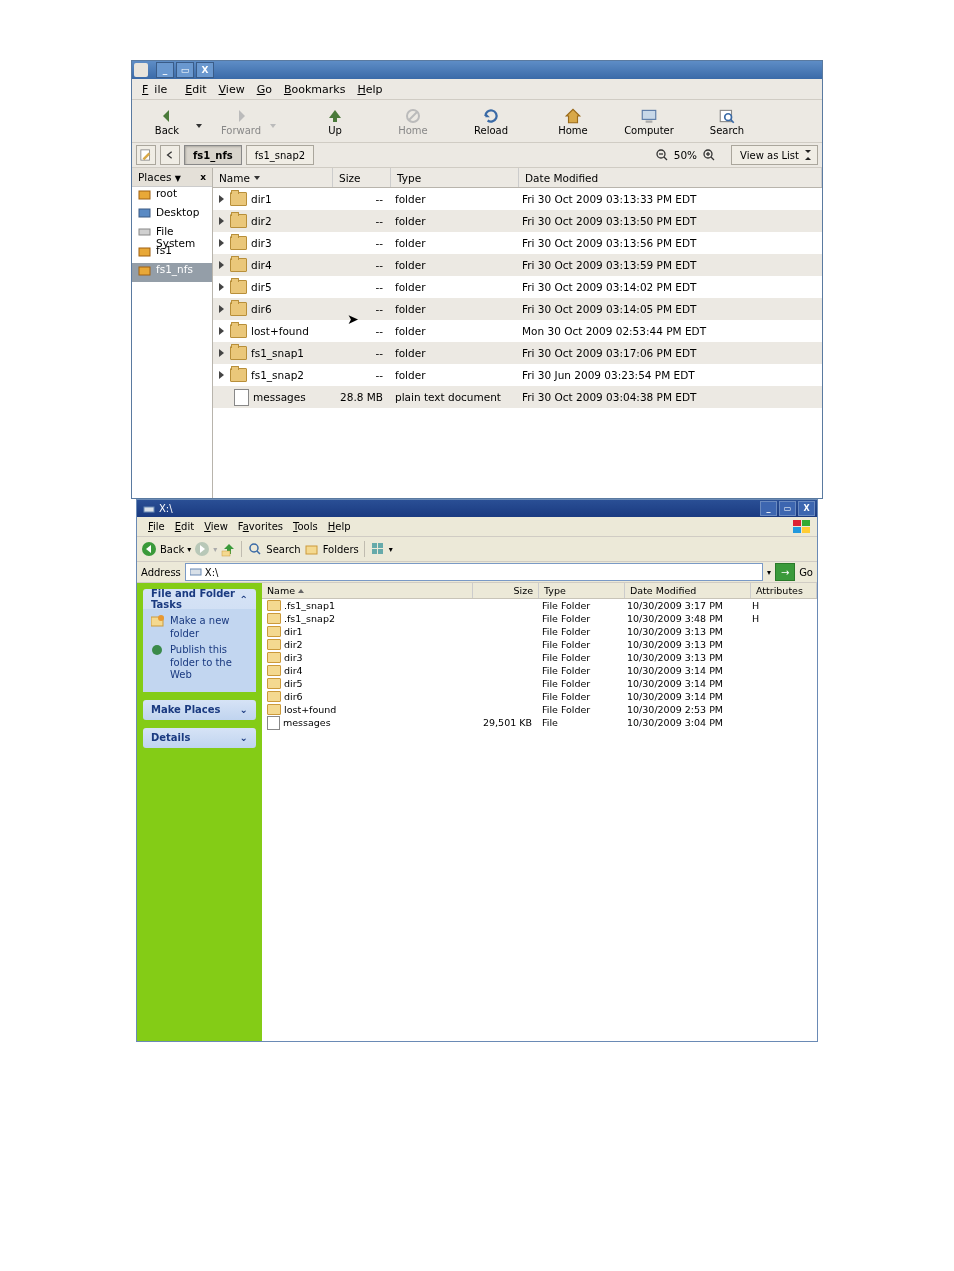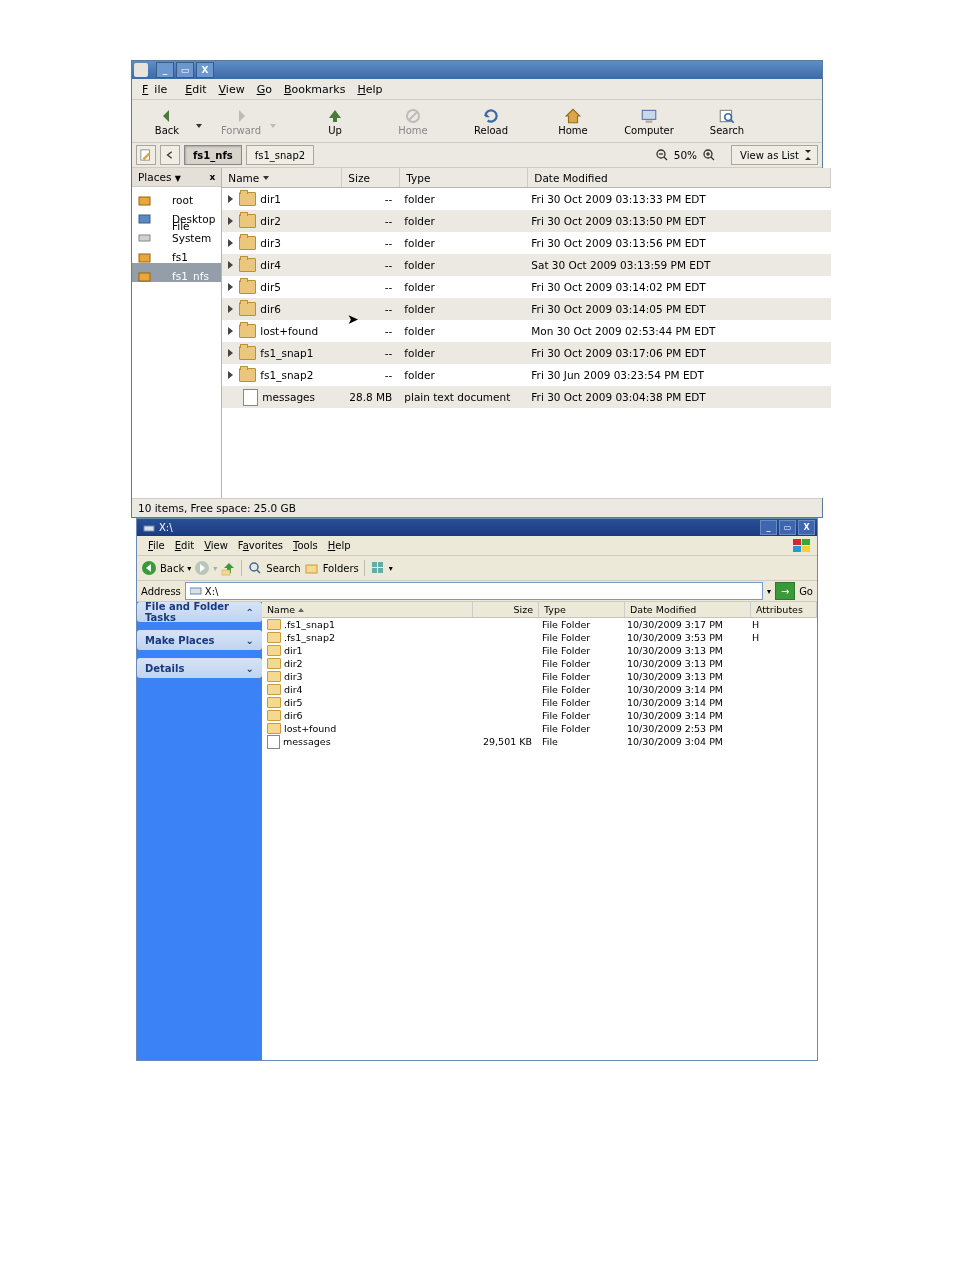--- a/index.html
+++ b/index.html
@@ -32,7 +32,7 @@
   .sbhdr{height:18px;background:#e4e0d8;display:flex;align-items:center;padding:0 6px;border-bottom:1px solid #ccc;justify-content:space-between}
   .sbhdr .tri{font-size:8px}
   .sbhdr .x{font-size:9px;font-weight:bold}
-  .sbitem{height:19px;display:flex;align-items:flex-end;padding:0 6px;gap:21px}
+  .sbitem{height:19px;display:flex;align-items:flex-start;padding:0 6px;gap:5px}
   .sbitem.selected{background:#949ea8;color:#fff}
   .sbi{width:13px;height:13px}
   .w1-main{flex:1;background:#fff;display:flex;flex-direction:column}

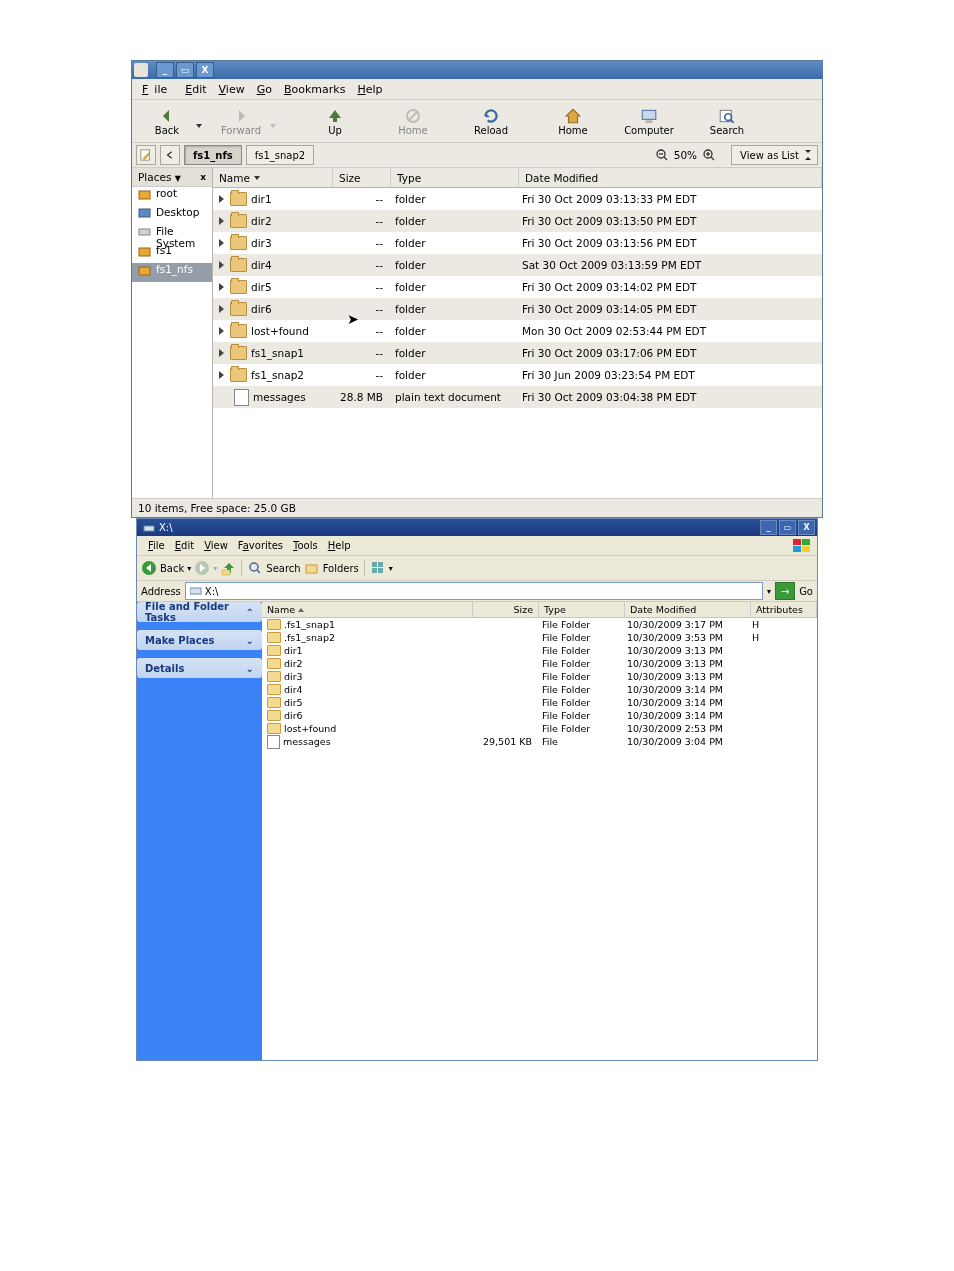--- a/index.html
+++ b/index.html
@@ -308,7 +308,7 @@
               </span>
               <span class="rc" style="width:45px;justify-content:flex-end">--</span>
               <span class="rc" style="width:115px">folder</span>
-              <span class="rc" style="width:290px">Sat 30 Oct 2009 03:13:59 PM EDT</span>
+              <span class="rc" style="width:290px">Fri 30 Oct 2009 03:13:59 PM EDT</span>
             </div>
             <div class="w1-row">
               <span class="rc" style="width:107px">

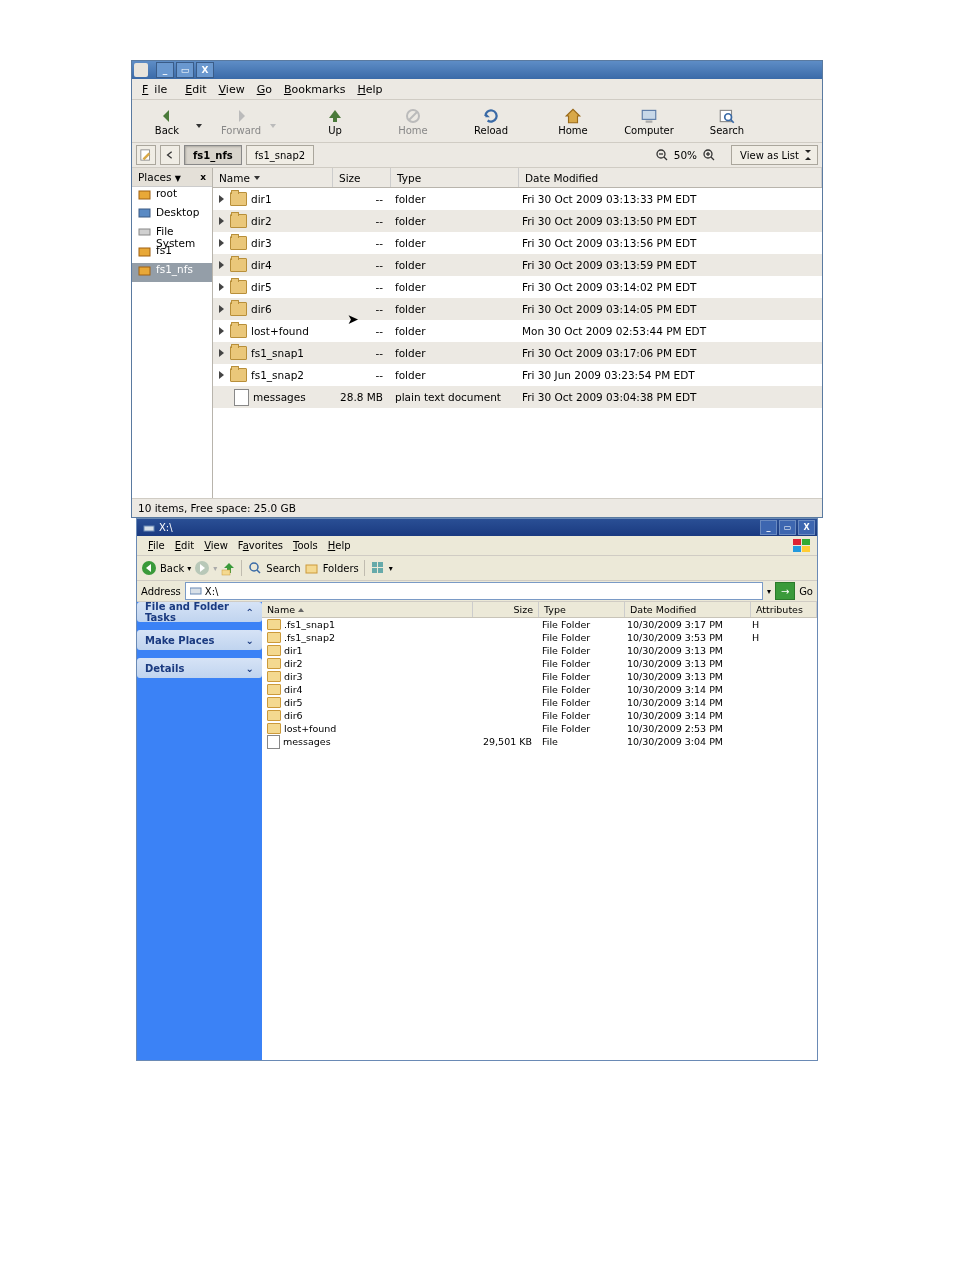--- a/index.html
+++ b/index.html
@@ -374,7 +374,6 @@
       <span class="cursor" style="left:215px;top:250px">➤</span>
     </div>
   </div>
-  <div class="w1-status">10 items, Free space: 25.0 GB</div>
 </div>
 
 

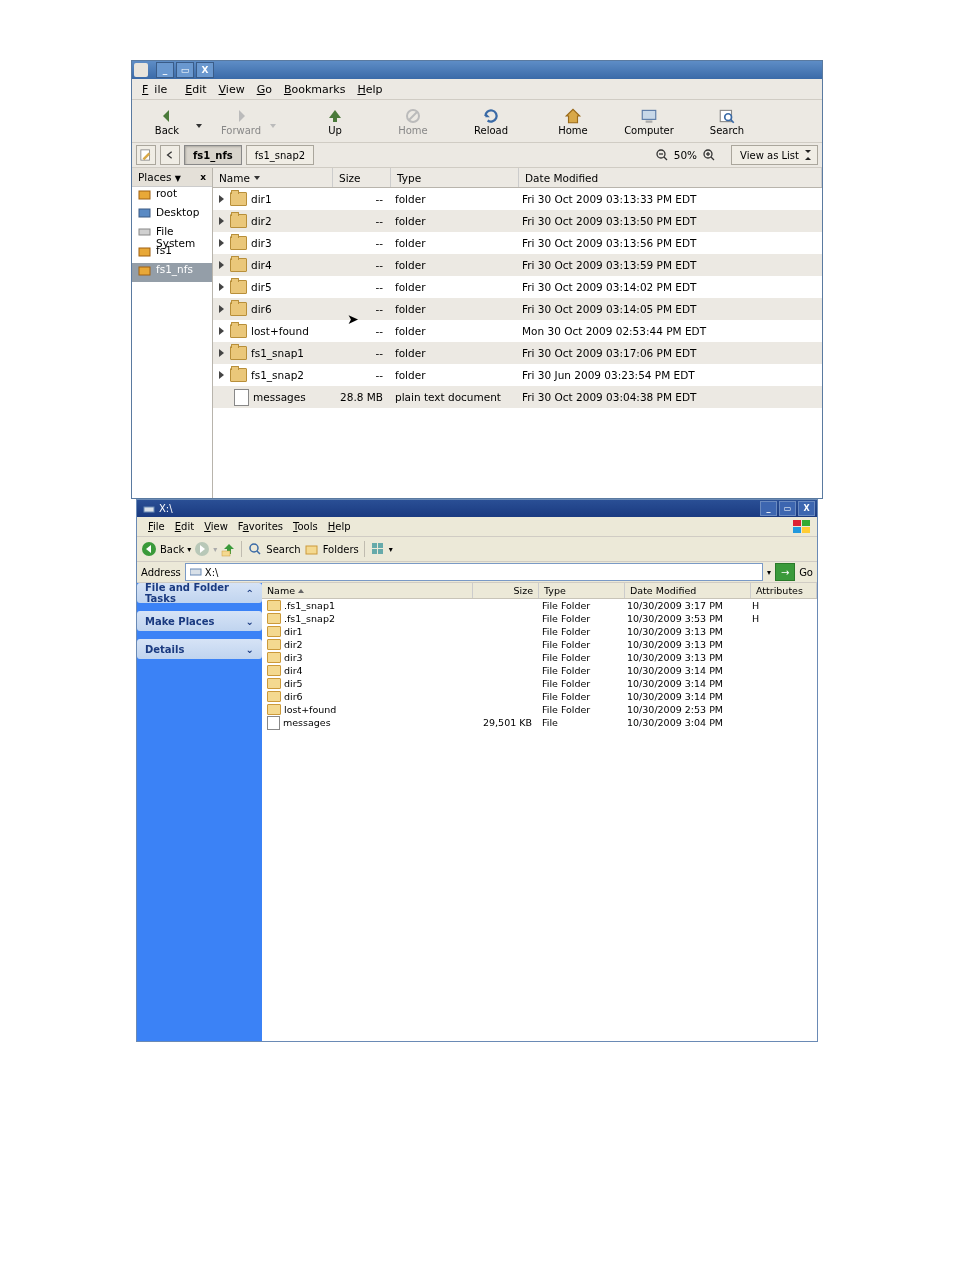--- a/index.html
+++ b/index.html
@@ -67,7 +67,7 @@
   .addrinput{flex:1;height:16px;background:#fff;border:1px solid #7a9ac6;padding:0 4px;display:flex;align-items:center;gap:3px}
   .gobtn{width:18px;height:16px;background:#3a9a3a;border:1px solid #2a7a2a;color:#fff;display:flex;align-items:center;justify-content:center;font-size:10px}
   .w2-body{display:flex;height:458px;background:#fff}
-  .w2-side{width:175px;background:#3b82f6;padding:0;font-size:10px}
+  .w2-side{width:175px;background:#84cc16;padding:6px;font-size:10px}
   .taskbox{background:linear-gradient(#d6e3f6,#c0d4ef);border-radius:3px;margin-bottom:8px}
   .taskhdr{height:20px;display:flex;align-items:center;justify-content:space-between;padding:0 8px;font-weight:bold;color:#1a3a80}
   .taskbody{background:#c2d6f0;padding:4px 8px 8px 8px}

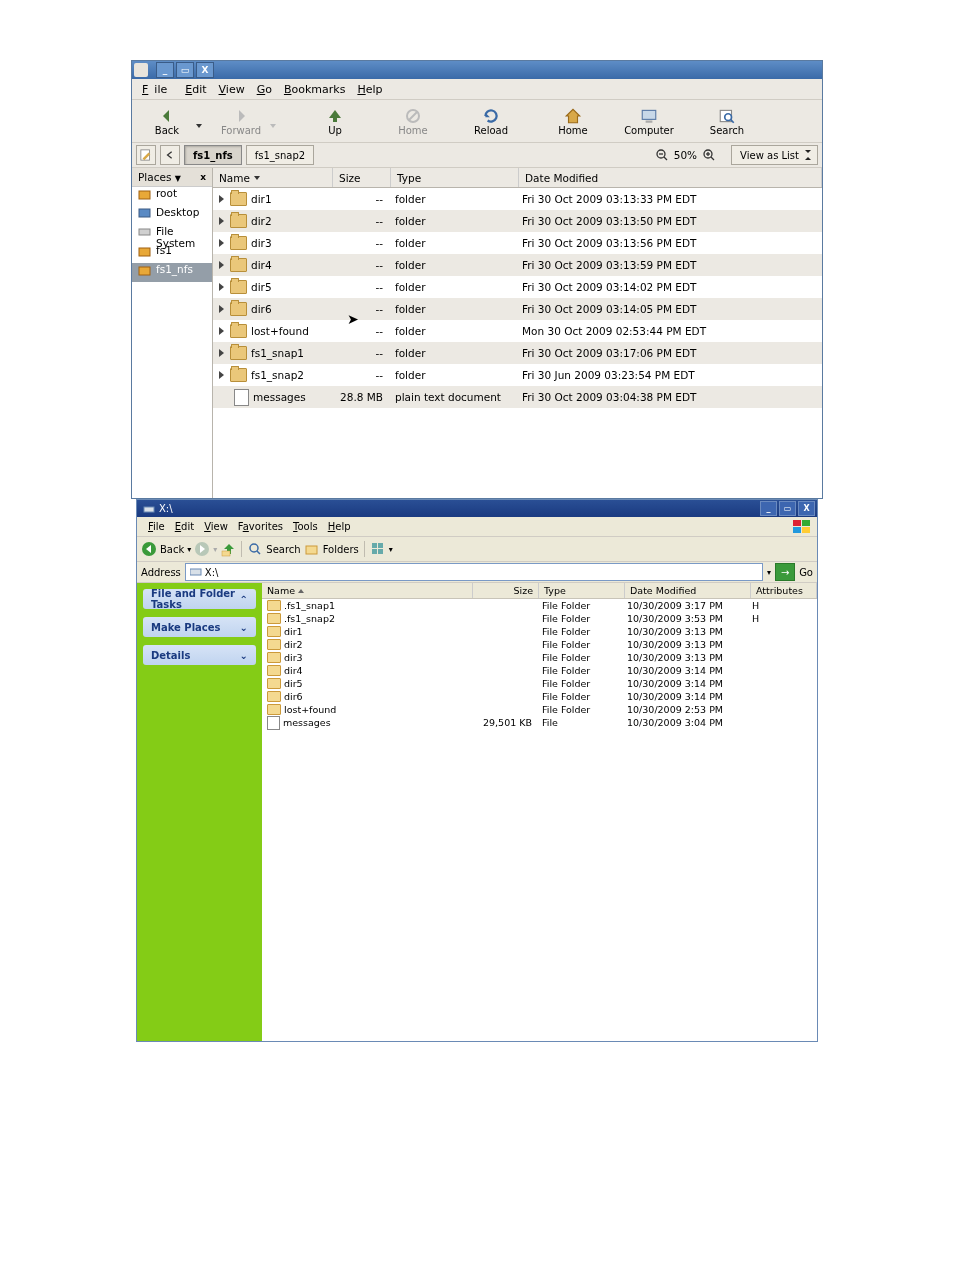--- a/index.html
+++ b/index.html
@@ -471,6 +471,21 @@
           <span>File and Folder Tasks</span>
           <span>⌃</span>
         </div>
+        <div class="taskbody">
+          <div class="taskitem">
+                <svg class="sideico" viewBox="0 0 14 12">
+                  <rect x="0" y="2" width="12" height="9" fill="#f4d990" stroke="#cc9a3a"></rect>
+                  <circle cx="10" cy="3" r="3" fill="#e89830"></circle>
+                </svg>
+                <span>Make a new folder</span>
+              </div>
+          <div class="taskitem">
+                <svg class="sideico" viewBox="0 0 14 12">
+                  <circle cx="6" cy="6" r="5" fill="#3a8a4a"></circle>
+                </svg>
+                <span>Publish this folder to the Web</span>
+              </div>
+        </div>
       </div>
       <div class="taskbox">
         <div class="taskhdr">

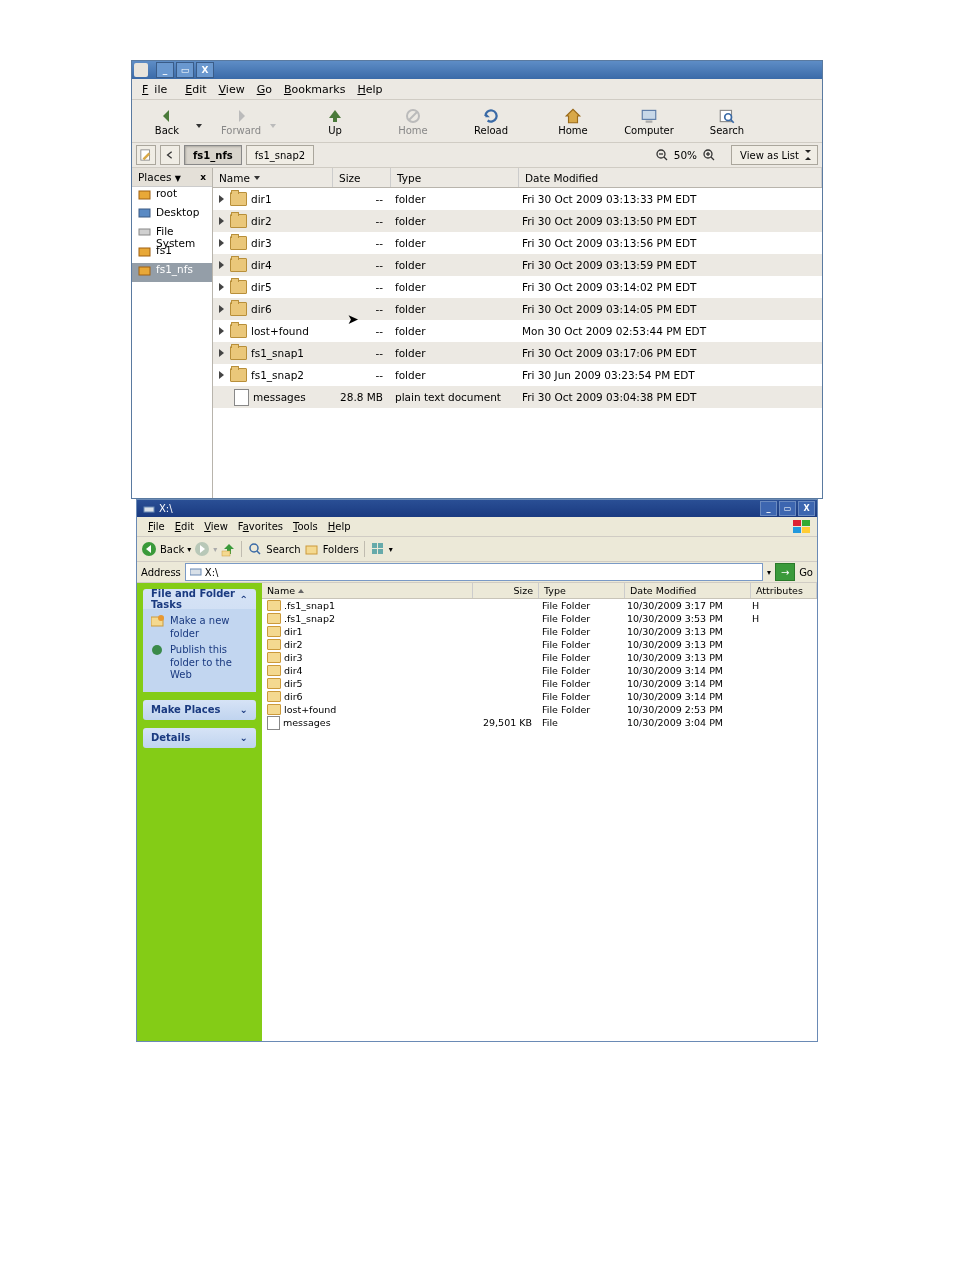--- a/index.html
+++ b/index.html
@@ -526,7 +526,7 @@
               </span>
               <span class="wc" style="width:55px;justify-content:flex-end"></span>
               <span class="wc" style="width:75px">File Folder</span>
-              <span class="wc" style="width:115px">10/30/2009 3:53 PM</span>
+              <span class="wc" style="width:115px">10/30/2009 3:48 PM</span>
               <span class="wc" style="width:55px">H</span>
             </div>
             <div class="w2-row">

